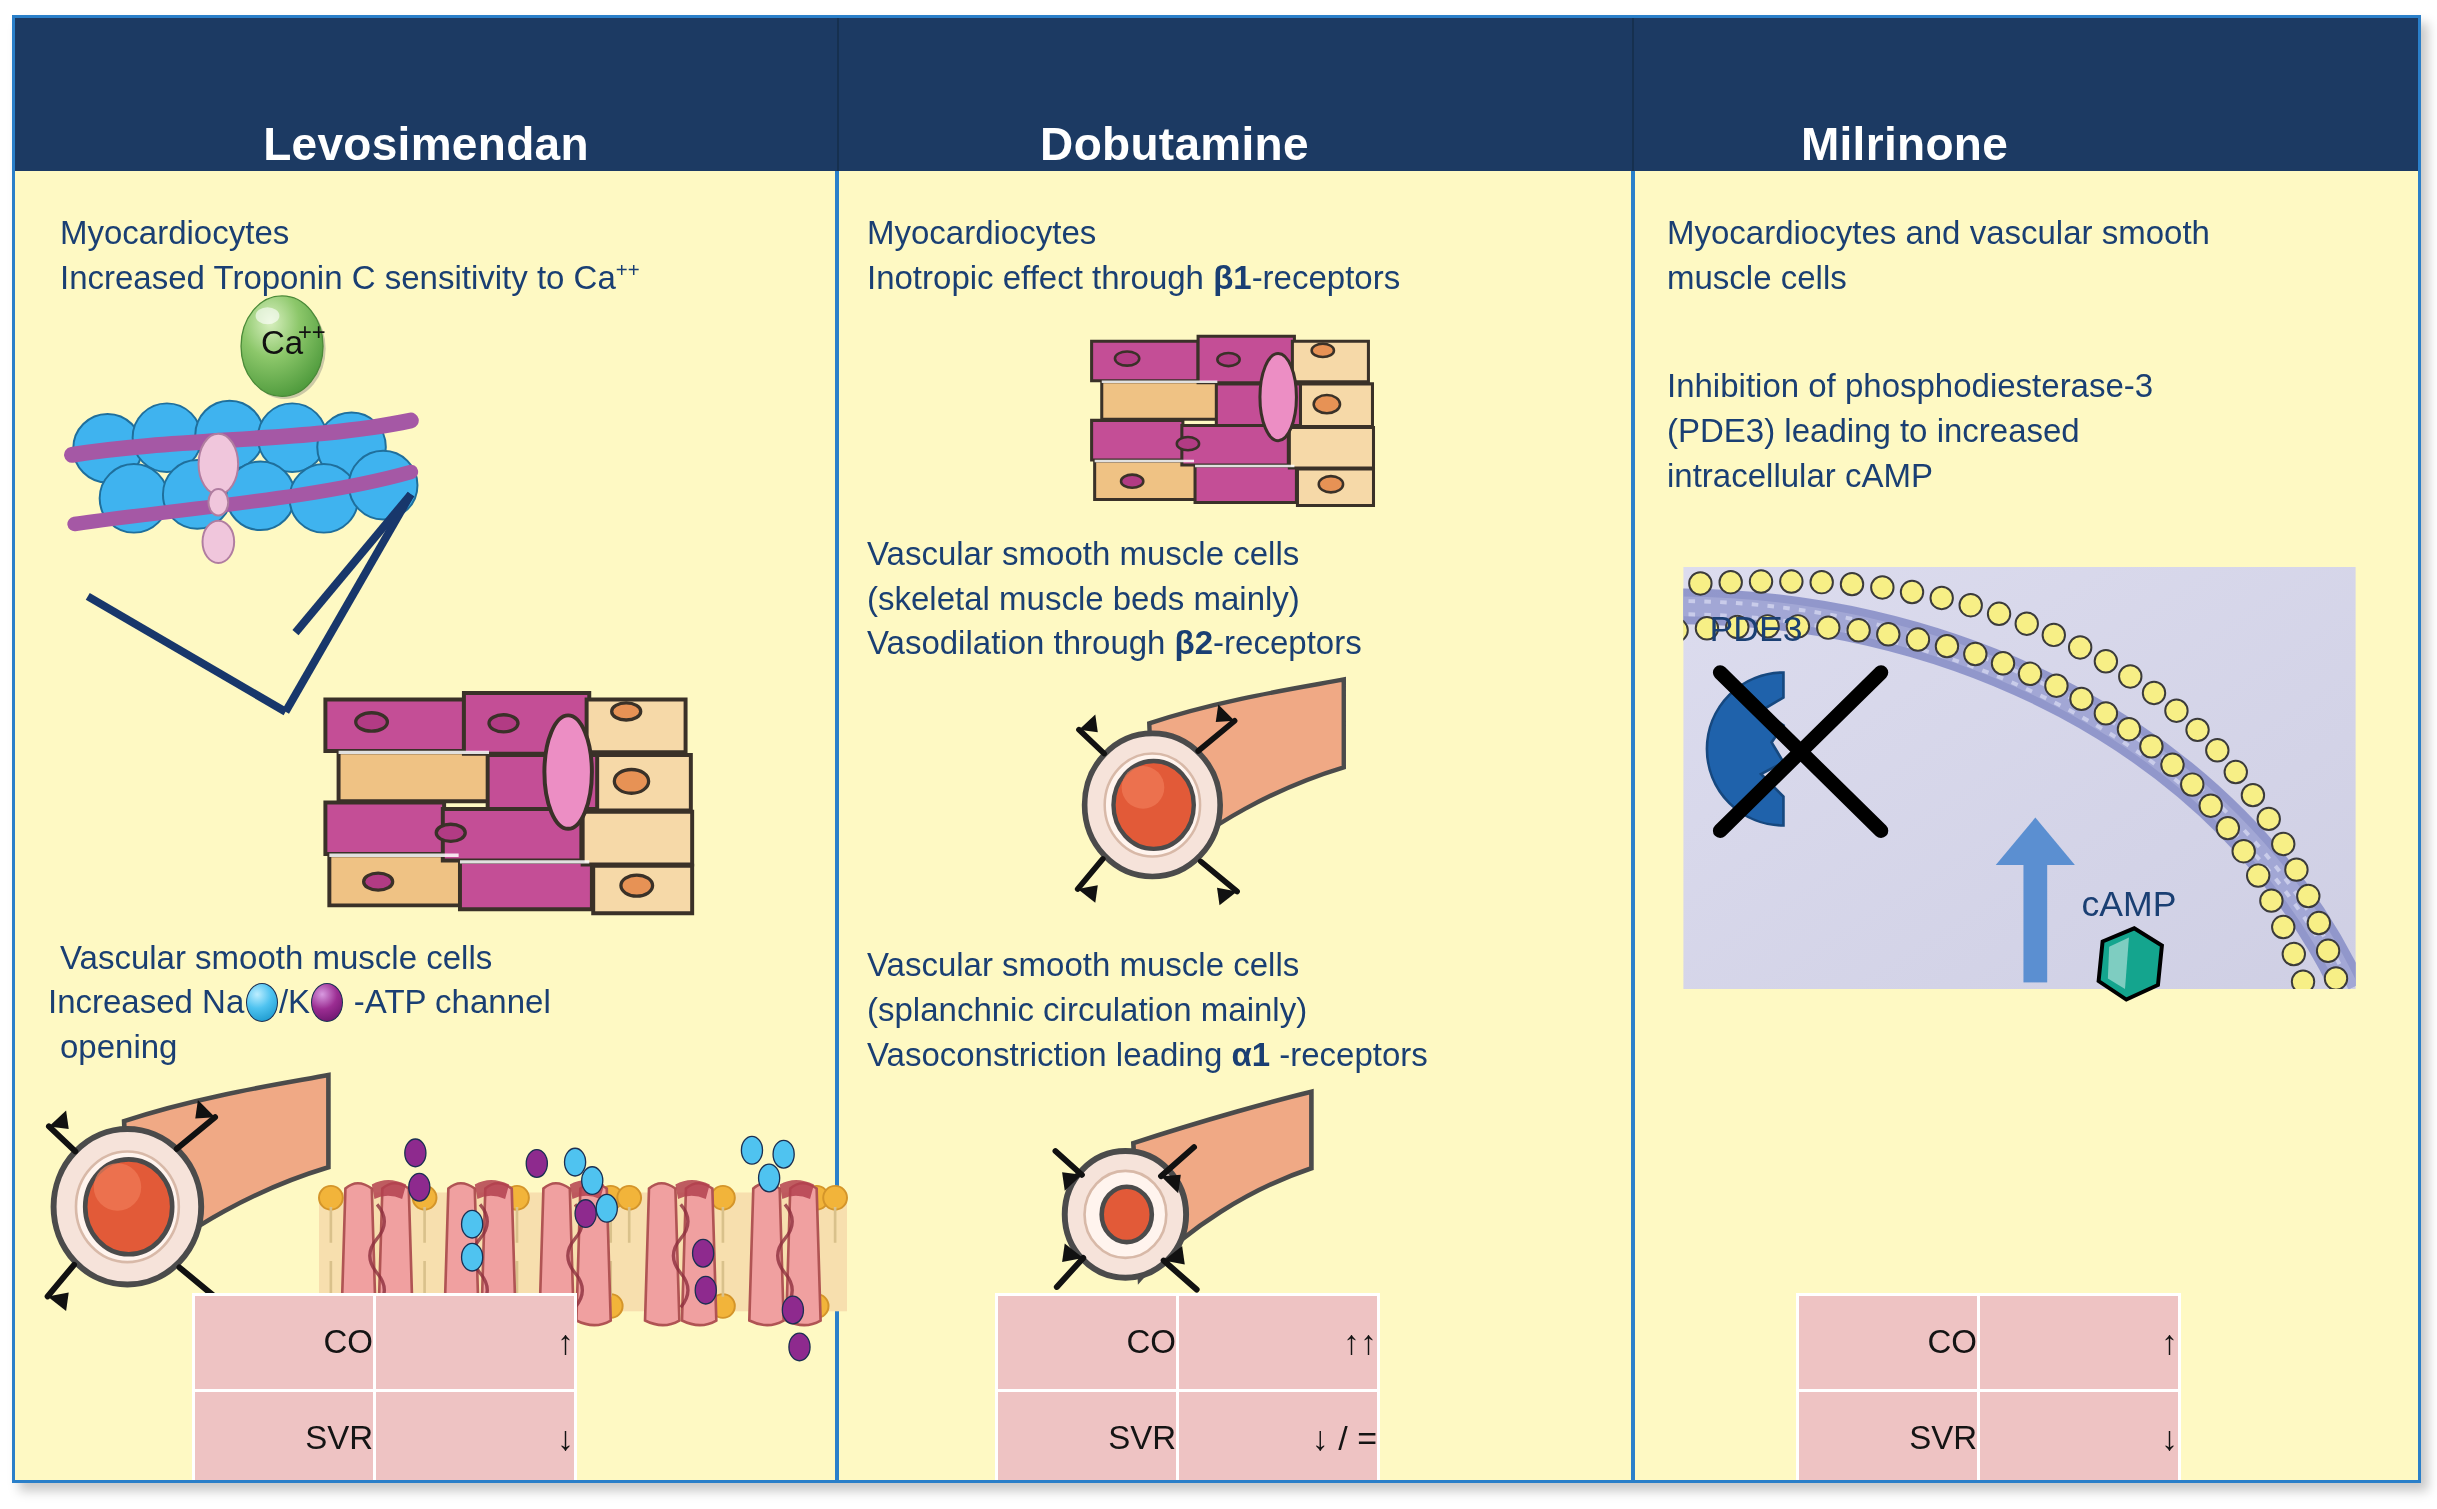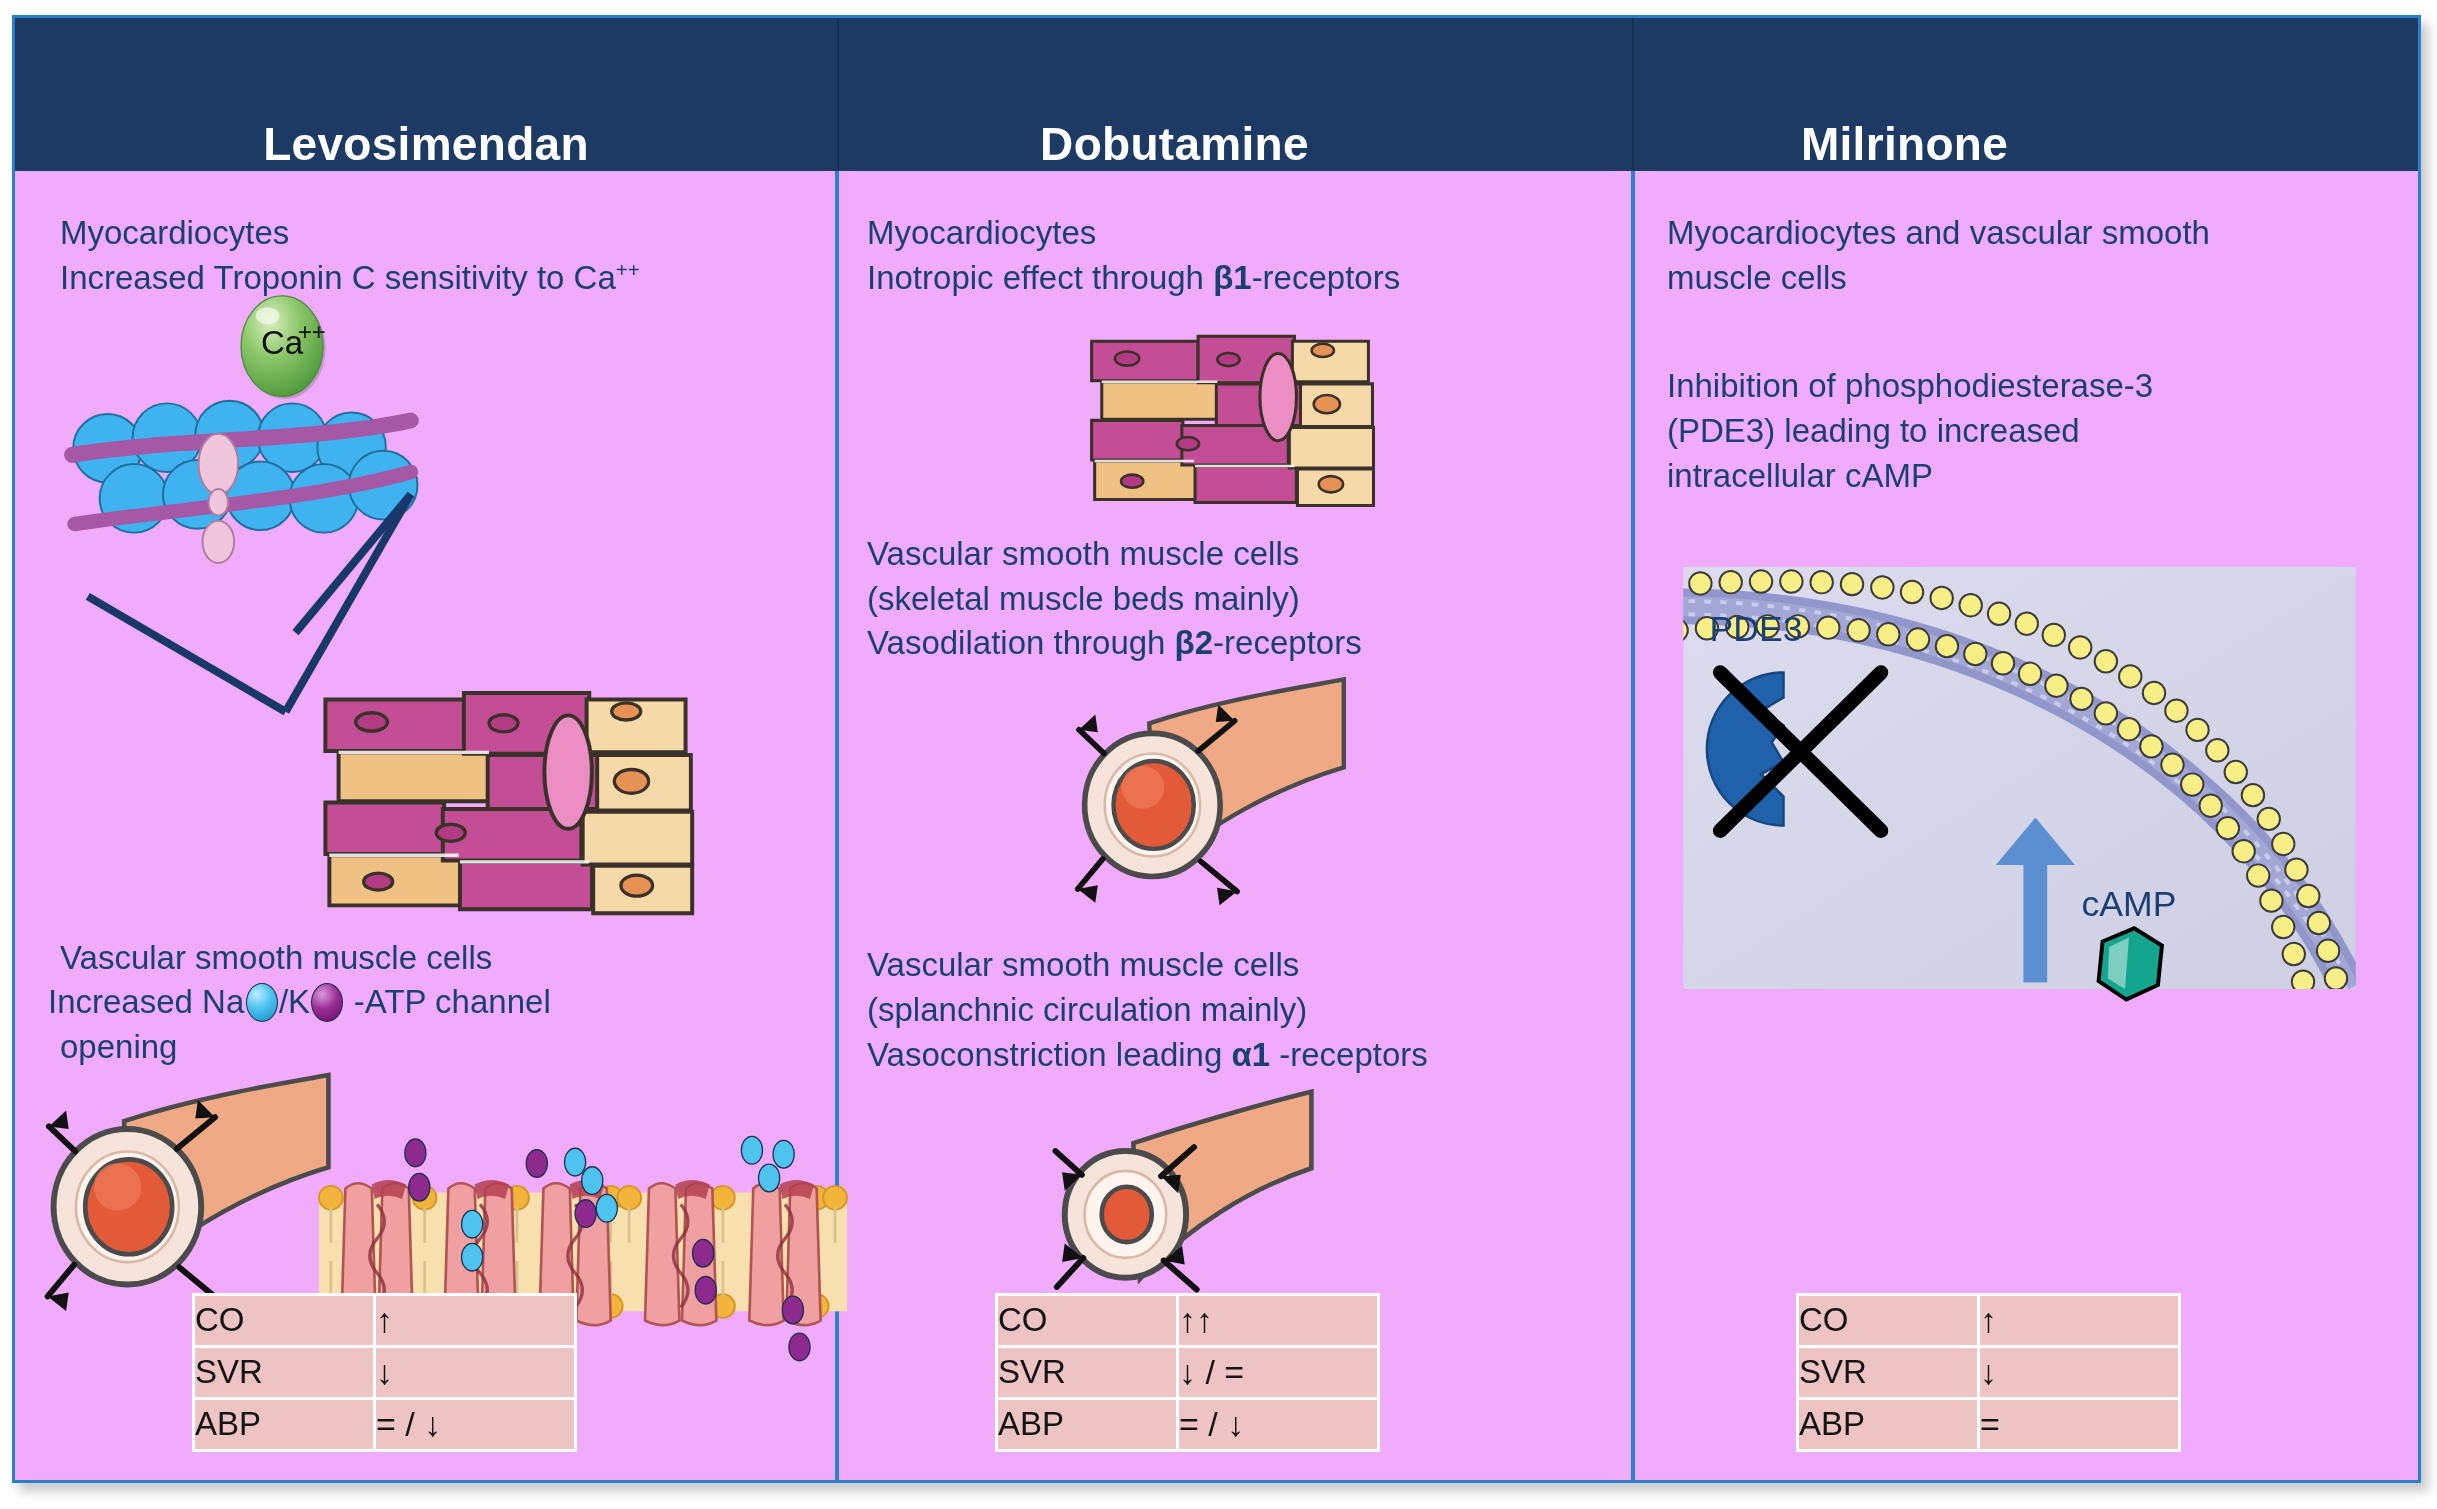--- a/index.html
+++ b/index.html
@@ -38,7 +38,7 @@
   
   .body-row{
     position:absolute; left:0; top:153px; right:0; bottom:0;
-    background:#f0abfc;
+    background:#fef9c3;
   }
   .vdiv{position:absolute;top:0;bottom:0;width:4px;background:#2a80ca;}
   .col{position:absolute;top:0;bottom:0;}

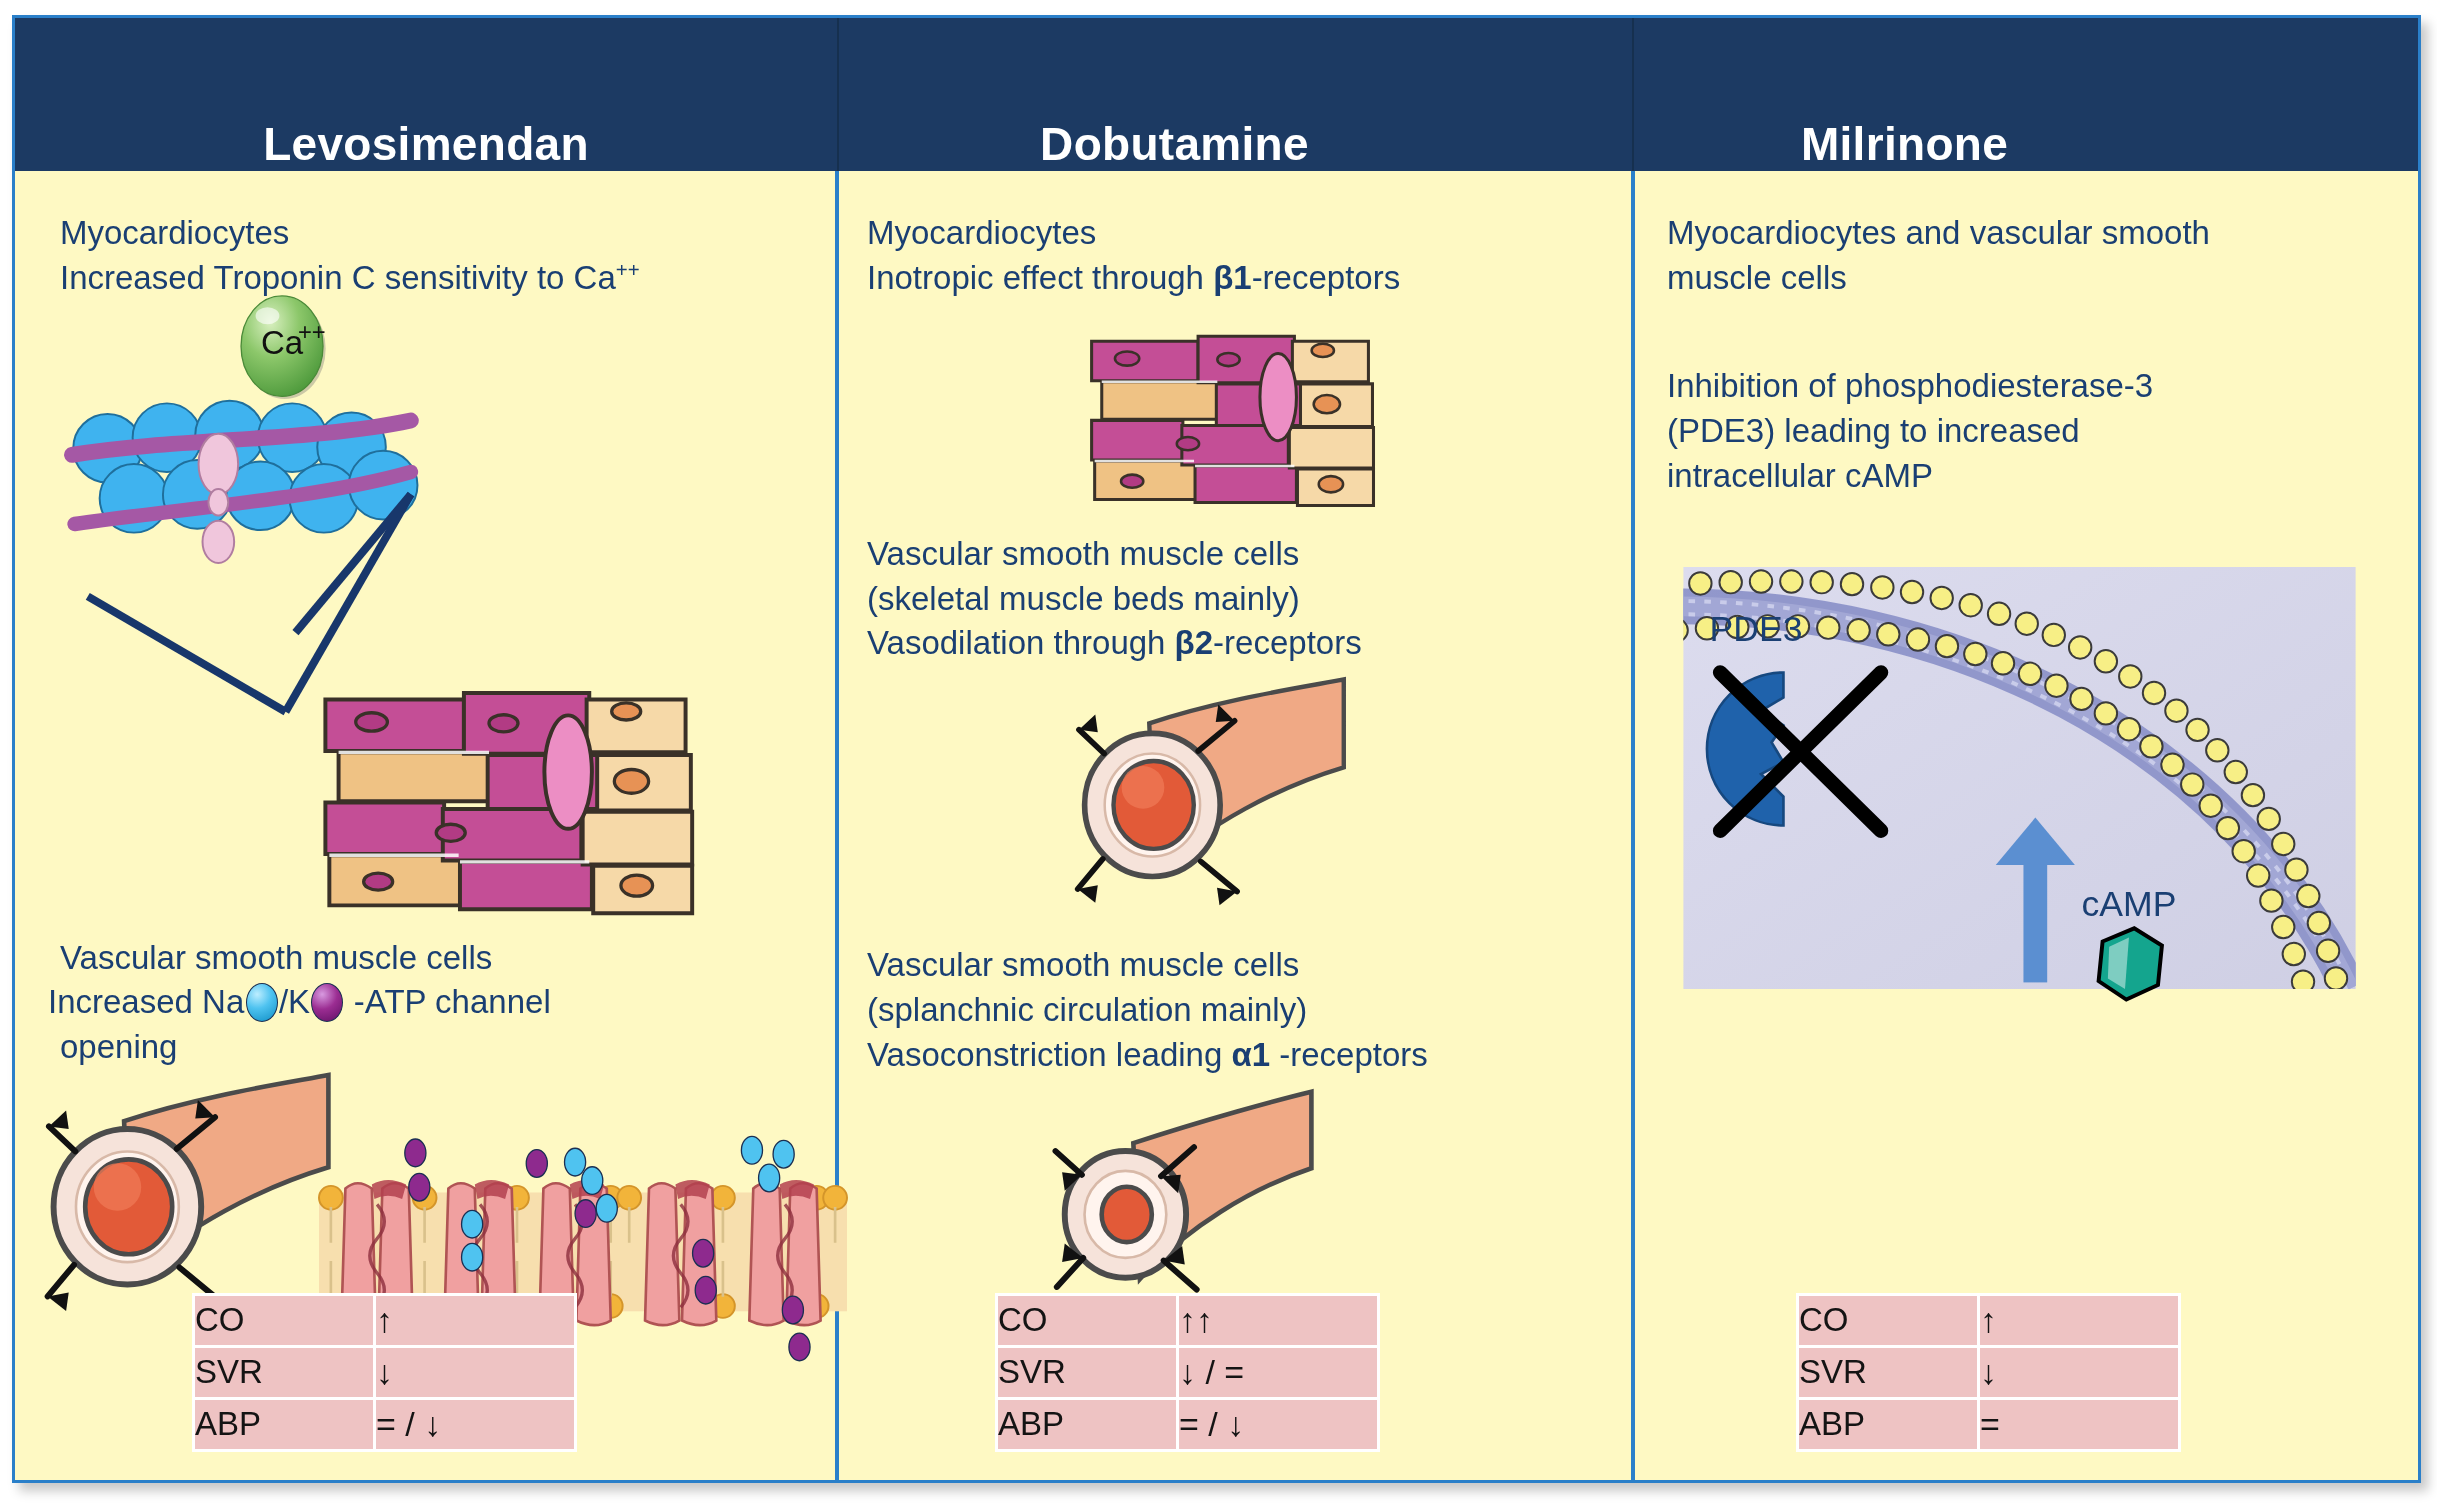--- a/index.html
+++ b/index.html
@@ -63,7 +63,7 @@
   }
   .htab td{
     background:#eec3c3; color:#141414;
-    font-size:33px; text-align:left; padding:5px 0;
+    font-size:33px; text-align:right; padding:27px 0;
   }
   .htab td.k{width:178px;}
   .htab td.v{width:198px; font-size:34px;}

